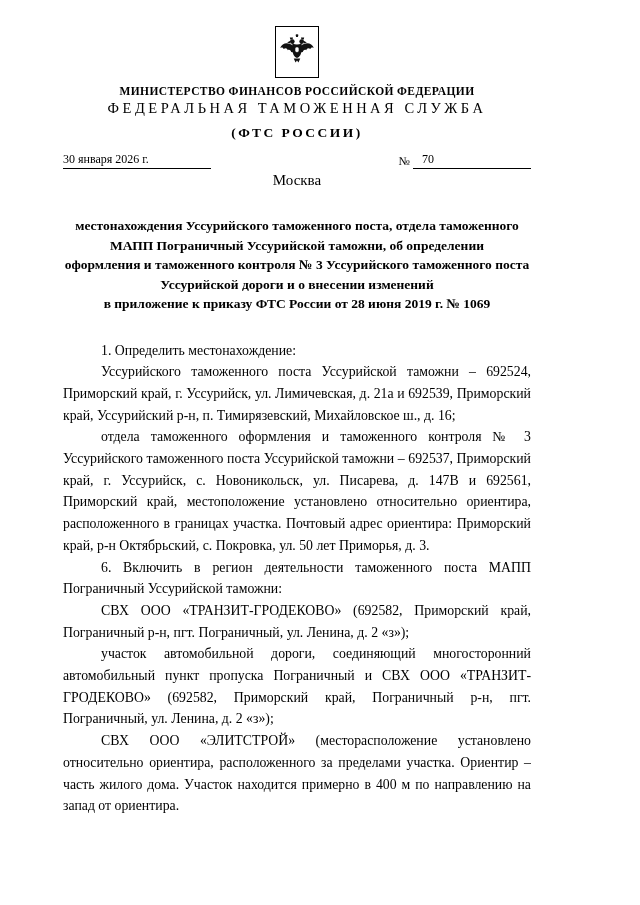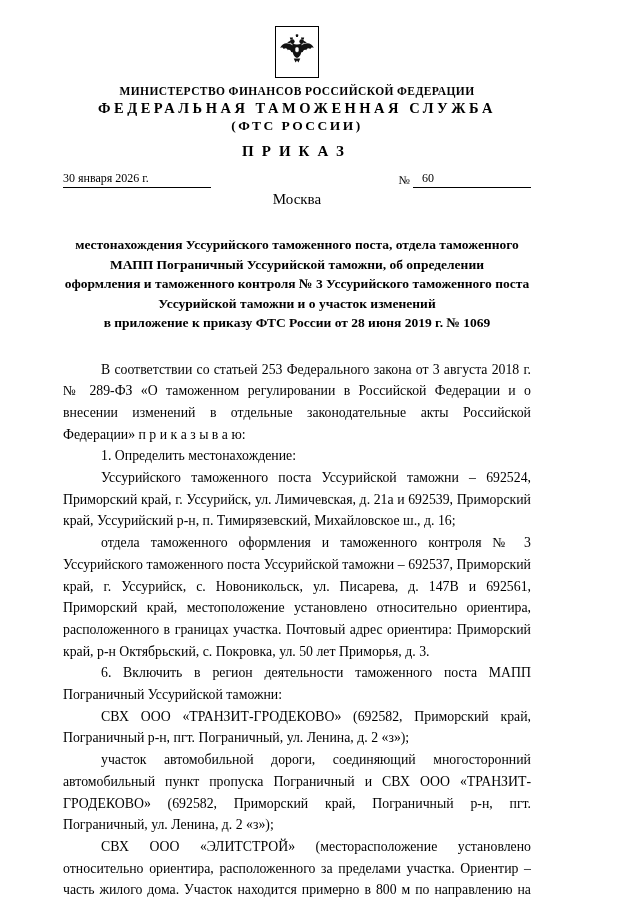--- a/index.html
+++ b/index.html
@@ -18,7 +18,7 @@
     box-sizing:border-box;
   }
   .ministry{text-align:center;font-weight:bold;font-size:11.5px;letter-spacing:0.4px;}
-  .agency{text-align:center;font-weight:bold;font-size:14.5px;letter-spacing:3.5px;margin-top:3px;}
+  .agency{text-align:center;font-weight:normal;font-size:14.5px;letter-spacing:3.5px;margin-top:3px;}
   .agency-short{text-align:center;font-weight:bold;font-size:13.5px;letter-spacing:2.5px;margin-top:1px;}
   .doc-type{text-align:center;font-weight:bold;font-size:15px;letter-spacing:8px;margin-top:9px;}
   .date-row{display:flex;justify-content:space-between;align-items:flex-end;margin-top:11px;font-size:12px;}

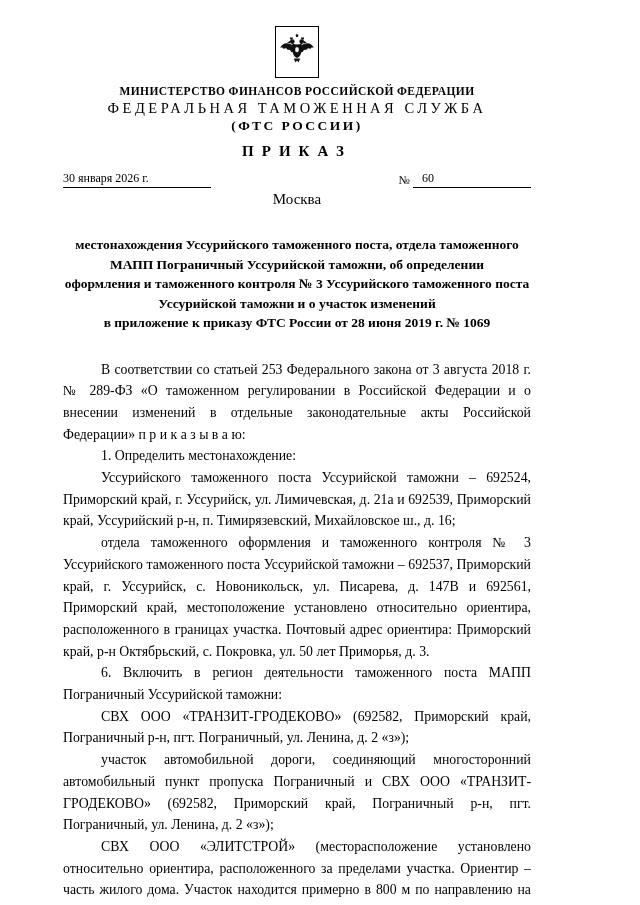--- a/index.html
+++ b/index.html
@@ -19,7 +19,7 @@
   }
   .ministry{text-align:center;font-weight:bold;font-size:11.5px;letter-spacing:0.4px;}
   .agency{text-align:center;font-weight:normal;font-size:14.5px;letter-spacing:3.5px;margin-top:3px;}
-  .agency-short{text-align:center;font-weight:bold;font-size:13.5px;letter-spacing:2.5px;margin-top:1px;}
+  .agency-short{text-align:center;font-weight:bold;font-size:13.5px;letter-spacing:2.5px;margin-top:8px;}
   .doc-type{text-align:center;font-weight:bold;font-size:15px;letter-spacing:8px;margin-top:9px;}
   .date-row{display:flex;justify-content:space-between;align-items:flex-end;margin-top:11px;font-size:12px;}
   .date-field{border-bottom:1.2px solid #000;min-width:142px;padding:0 6px 1px 0;}

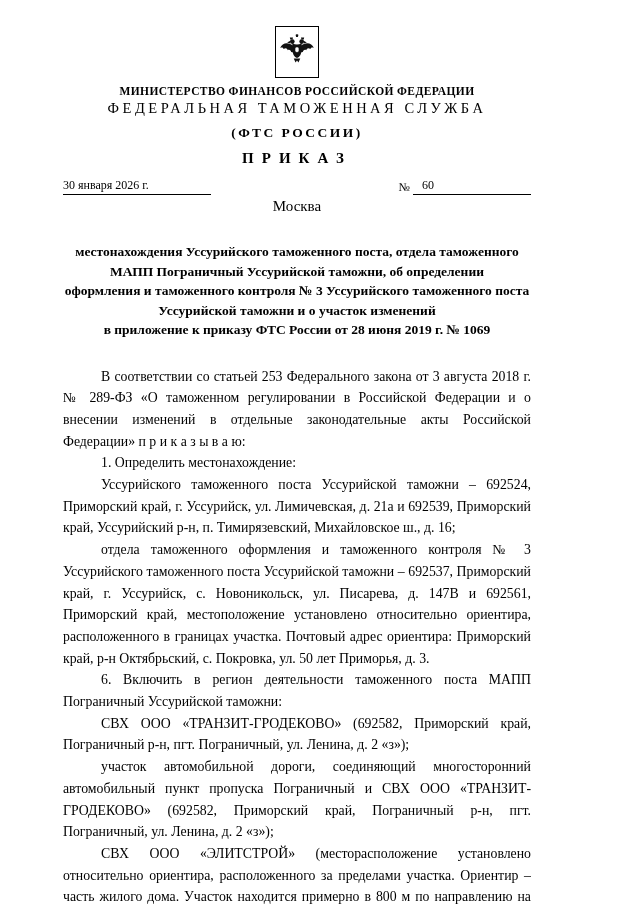--- a/index.html
+++ b/index.html
@@ -59,7 +59,6 @@
   <div class="ministry">МИНИСТЕРСТВО ФИНАНСОВ РОССИЙСКОЙ ФЕДЕРАЦИИ</div>
   <div class="agency">ФЕДЕРАЛЬНАЯ ТАМОЖЕННАЯ СЛУЖБА</div>
   <div class="agency-short">(ФТС РОССИИ)</div>
-  <div class="doc-type">ПРИКАЗ</div>
 
   <div class="date-row">
     <span class="date-field">30 января 2026 г.</span>

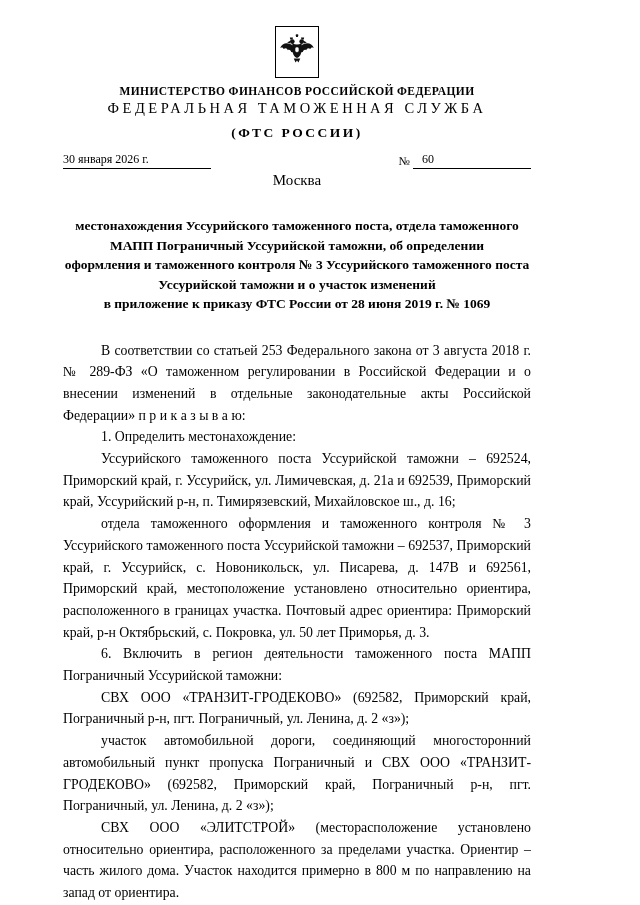--- a/index.html
+++ b/index.html
@@ -64,7 +64,7 @@
     <span class="date-field">30 января 2026 г.</span>
     <span class="num-group">
       <span class="num-label">№</span>
-      <span class="num-value">60</span>
+      <span class="num-value">70</span>
     </span>
   </div>
 

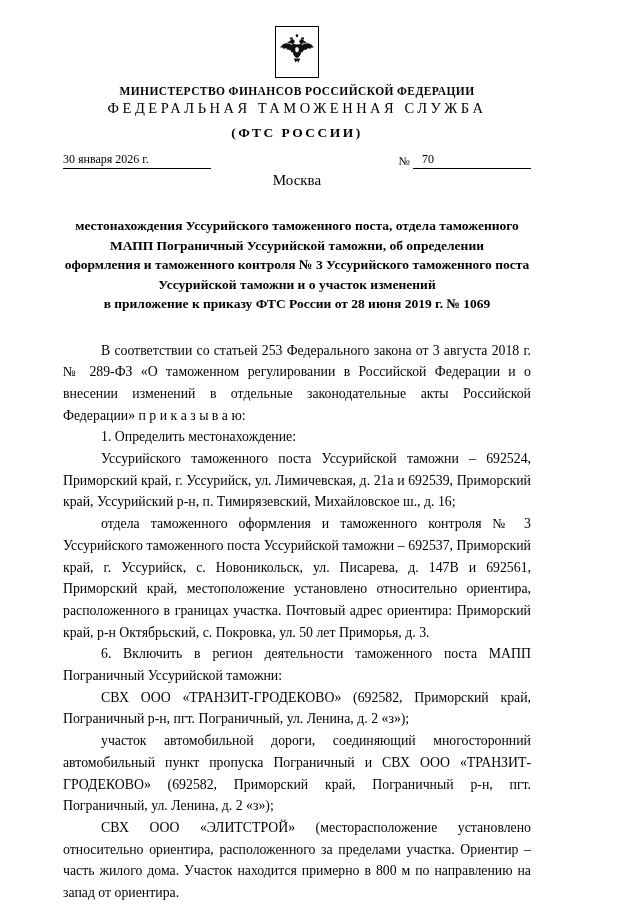--- a/index.html
+++ b/index.html
@@ -74,7 +74,7 @@
     <div>местонахождения Уссурийского таможенного поста, отдела таможенного</div>
     <div>МАПП Пограничный Уссурийской таможни, об определении</div>
     <div>оформления и таможенного контроля № 3 Уссурийского таможенного поста</div>
-    <div>Уссурийской таможни и о участок изменений</div>
+    <div>Уссурийской дороги и о внесении изменений</div>
     <div>в приложение к приказу ФТС России от 28 июня 2019 г. № 1069</div>
   </div>
 

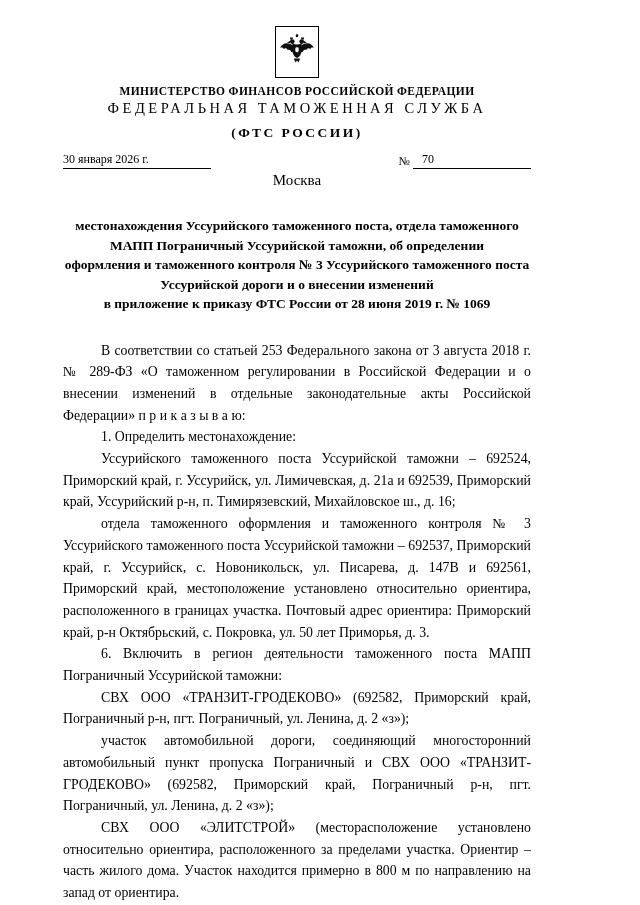--- a/index.html
+++ b/index.html
@@ -79,7 +79,6 @@
   </div>
 
   <div class="body">
-    <p>В соответствии со статьей 253 Федерального закона от 3 августа 2018 г. № 289-ФЗ «О таможенном регулировании в Российской Федерации и о внесении изменений в отдельные законодательные акты Российской Федерации» п р и к а з ы в а ю:</p>
     <p>1. Определить местонахождение:</p>
     <p>Уссурийского таможенного поста Уссурийской таможни – 692524, Приморский край, г. Уссурийск, ул. Лимичевская, д. 21а и 692539, Приморский край, Уссурийский р-н, п. Тимирязевский, Михайловское ш., д. 16;</p>
     <p>отдела таможенного оформления и таможенного контроля № 3 Уссурийского таможенного поста Уссурийской таможни – 692537, Приморский край, г. Уссурийск, с. Новоникольск, ул. Писарева, д. 147В и 692561, Приморский край, местоположение установлено относительно ориентира, расположенного в границах участка. Почтовый адрес ориентира: Приморский край, р-н Октябрьский, с. Покровка, ул. 50 лет Приморья, д. 3.</p>

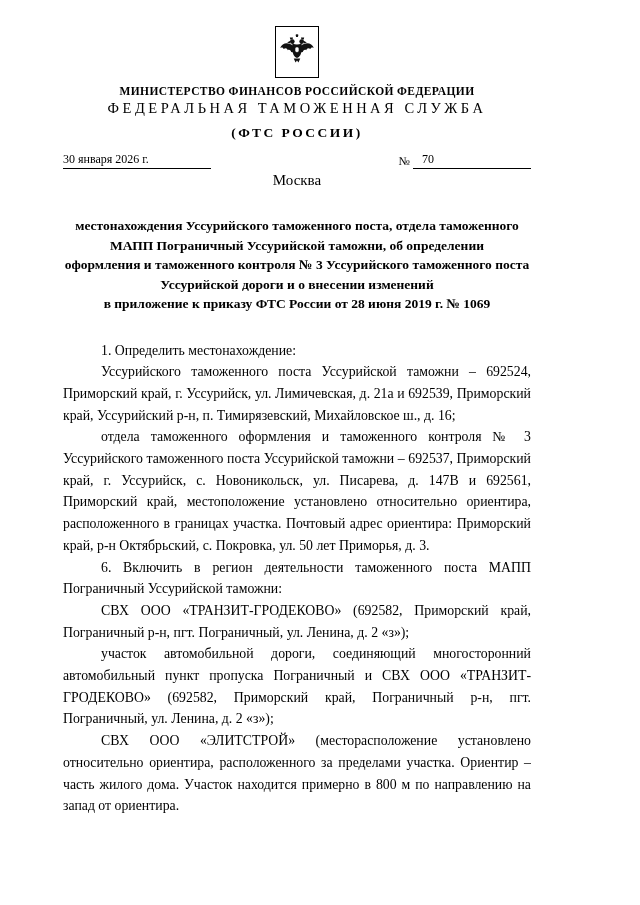--- a/index.html
+++ b/index.html
@@ -85,7 +85,7 @@
     <p>6. Включить в регион деятельности таможенного поста МАПП Пограничный Уссурийской таможни:</p>
     <p>СВХ ООО «ТРАНЗИТ-ГРОДЕКОВО» (692582, Приморский край, Пограничный р-н, пгт. Пограничный, ул. Ленина, д. 2 «з»);</p>
     <p>участок автомобильной дороги, соединяющий многосторонний автомобильный пункт пропуска Пограничный и СВХ ООО «ТРАНЗИТ-ГРОДЕКОВО» (692582, Приморский край, Пограничный р-н, пгт. Пограничный, ул. Ленина, д. 2 «з»);</p>
-    <p>СВХ ООО «ЭЛИТСТРОЙ» (месторасположение установлено относительно ориентира, расположенного за пределами участка. Ориентир – часть жилого дома. Участок находится примерно в 800 м по направлению на запад от ориентира.</p>
+    <p>СВХ ООО «ЭЛИТСТРОЙ» (месторасположение установлено относительно ориентира, расположенного за пределами участка. Ориентир – часть жилого дома. Участок находится примерно в 400 м по направлению на запад от ориентира.</p>
   </div>
 
 </div>

